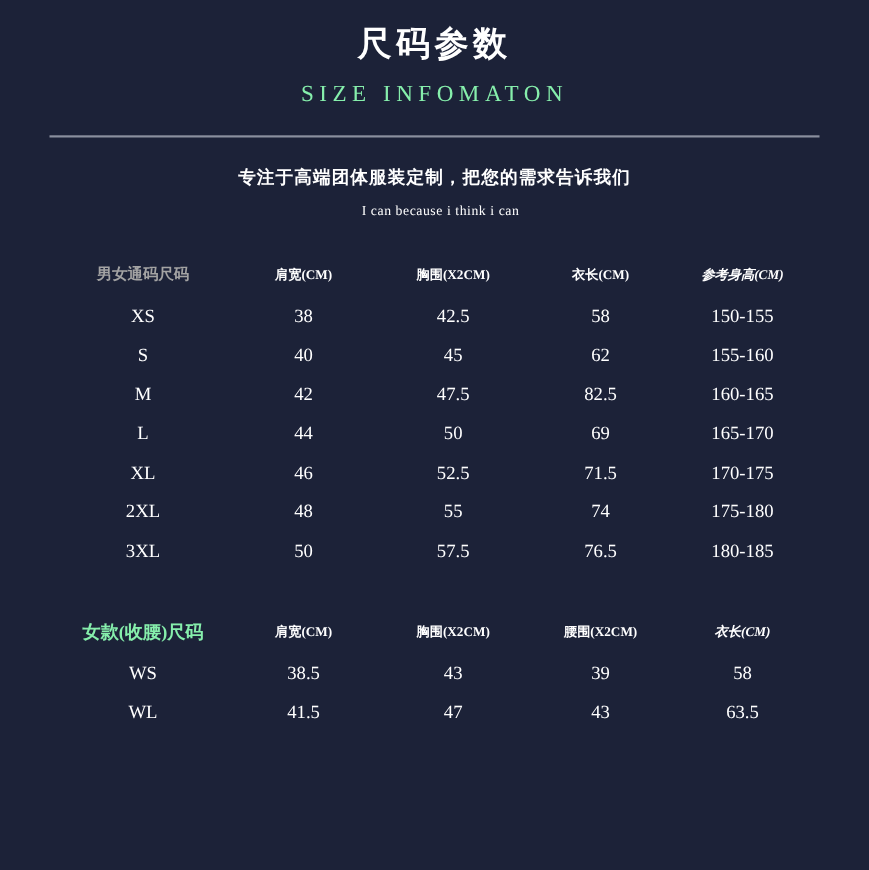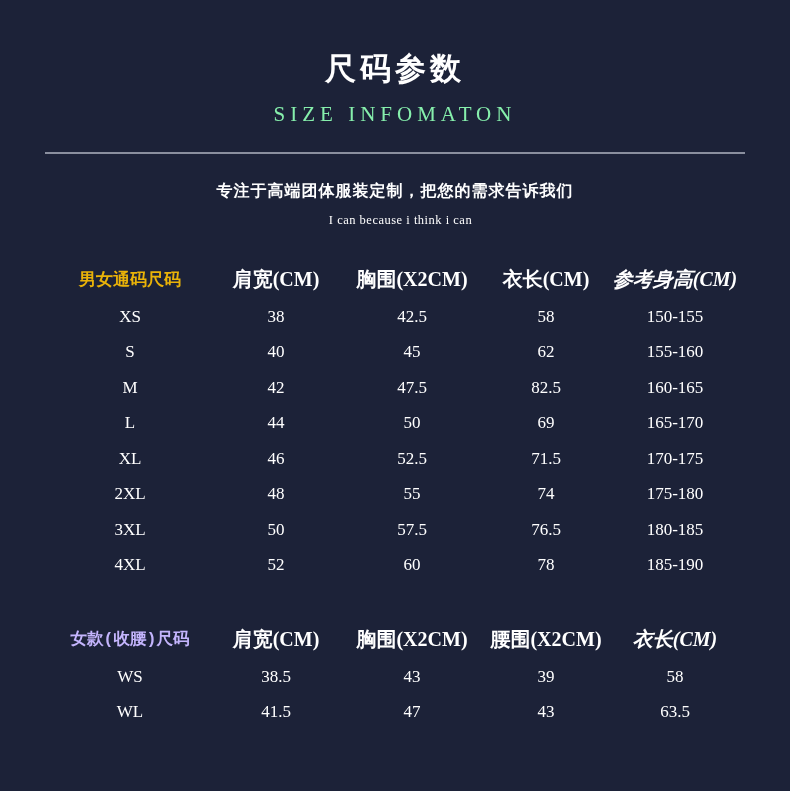--- a/index.html
+++ b/index.html
@@ -23,7 +23,6 @@
   .header {
     text-align: center;
     padding-top: 20px;
-    margin-top: 29px;
   }
   .title-cn {
     font-family: "Liberation Serif", serif;

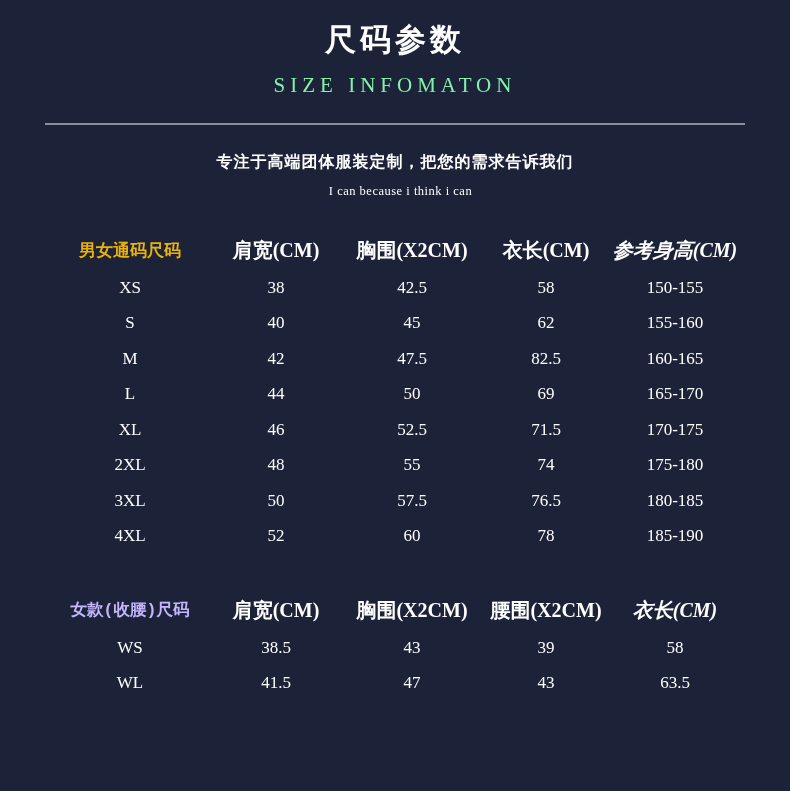--- a/index.html
+++ b/index.html
@@ -91,8 +91,8 @@
     height: 40px;
   }
   th.head-label-blue {
-    color: #eab308;
-    font-size: 17px;
+    color: #a3a3a3;
+    font-size: 14px;
   }
   th.head-label-red {
     color: #c4b5fd;

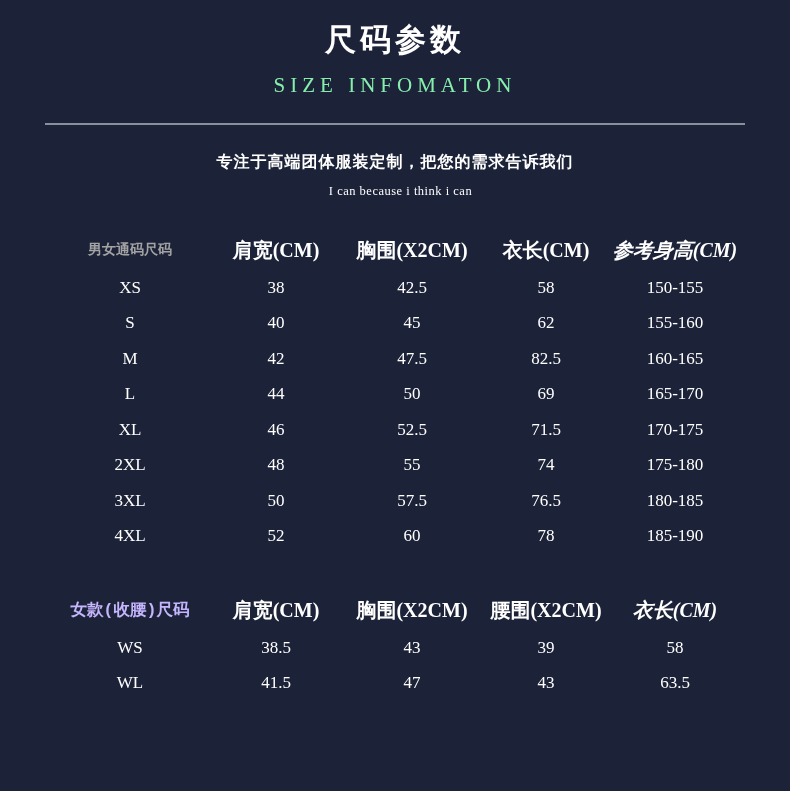--- a/index.html
+++ b/index.html
@@ -86,7 +86,7 @@
     vertical-align: middle;
   }
   th {
-    font-size: 20px;
+    font-size: 12px;
     font-weight: 700;
     height: 40px;
   }

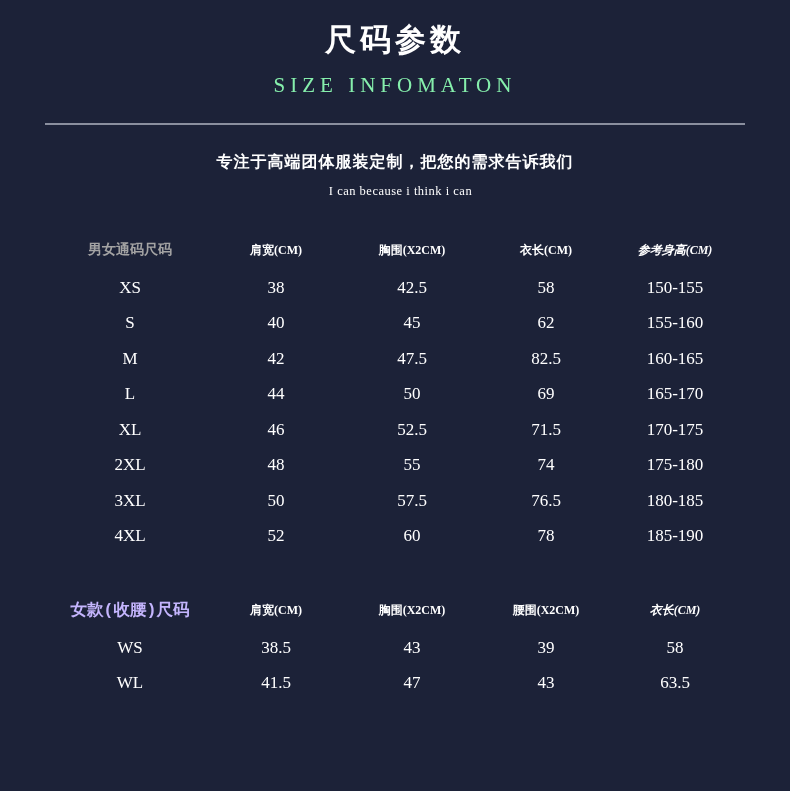--- a/index.html
+++ b/index.html
@@ -180,13 +180,6 @@
         <td>76.5</td>
         <td>180-185</td>
       </tr>
-      <tr>
-        <td>4XL</td>
-        <td>52</td>
-        <td>60</td>
-        <td>78</td>
-        <td>185-190</td>
-      </tr>
     </tbody>
   </table>
 

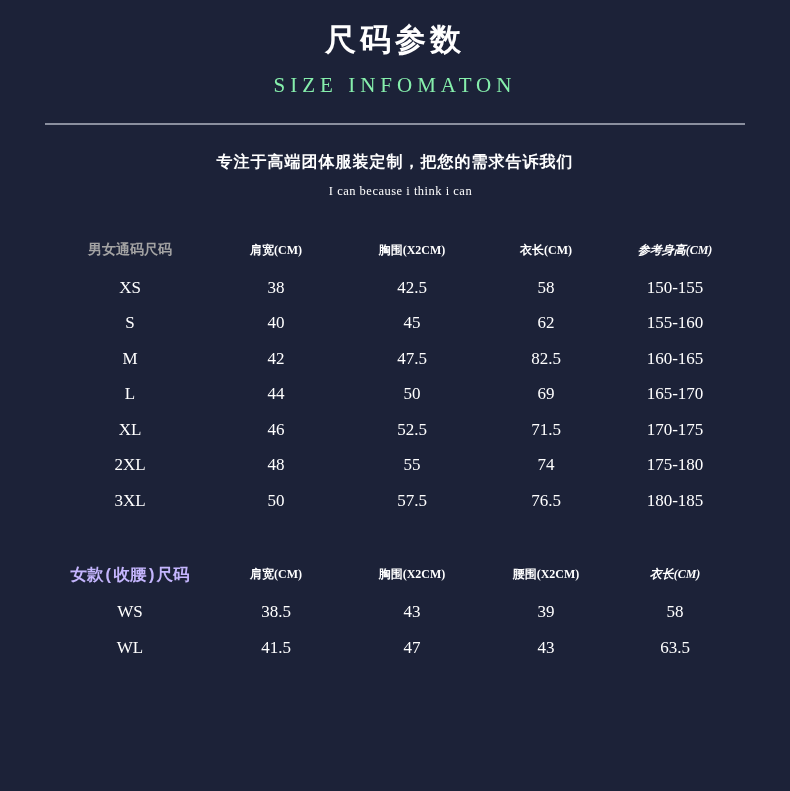--- a/index.html
+++ b/index.html
@@ -95,9 +95,8 @@
     font-size: 14px;
   }
   th.head-label-red {
-    color: #c4b5fd;
+    color: #86efac;
     font-size: 16.5px;
-    font-family: Liberation Mono, monospace;
   }
   .col-size { width: 160px; }
   .col-a { width: 132px; }

